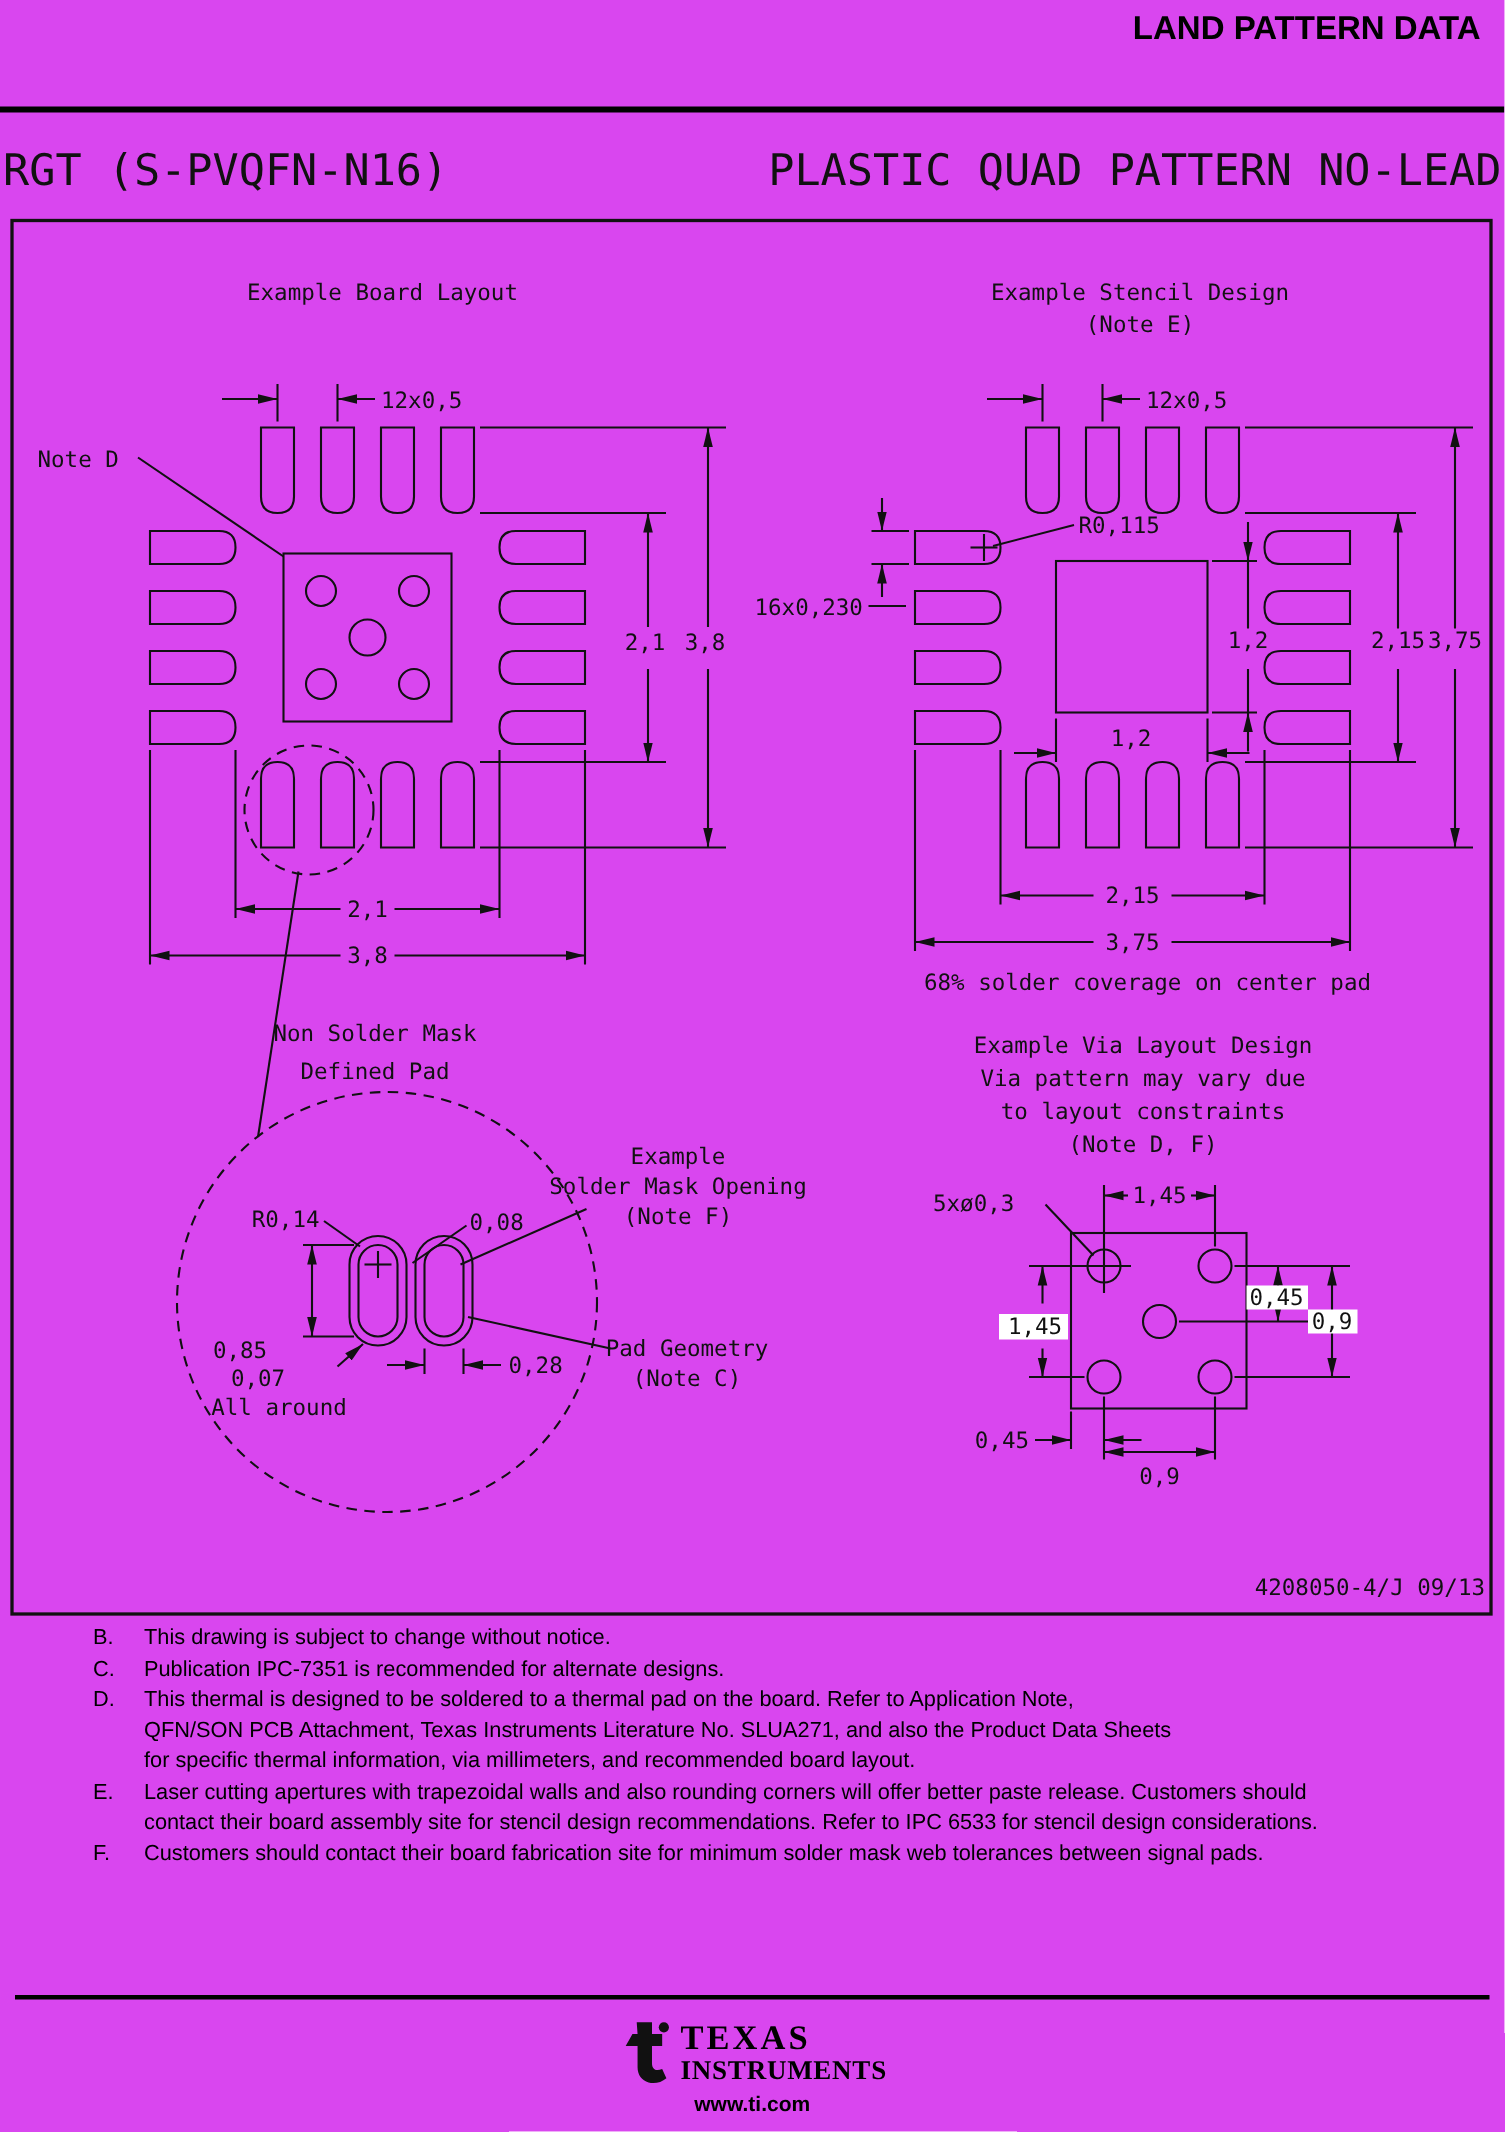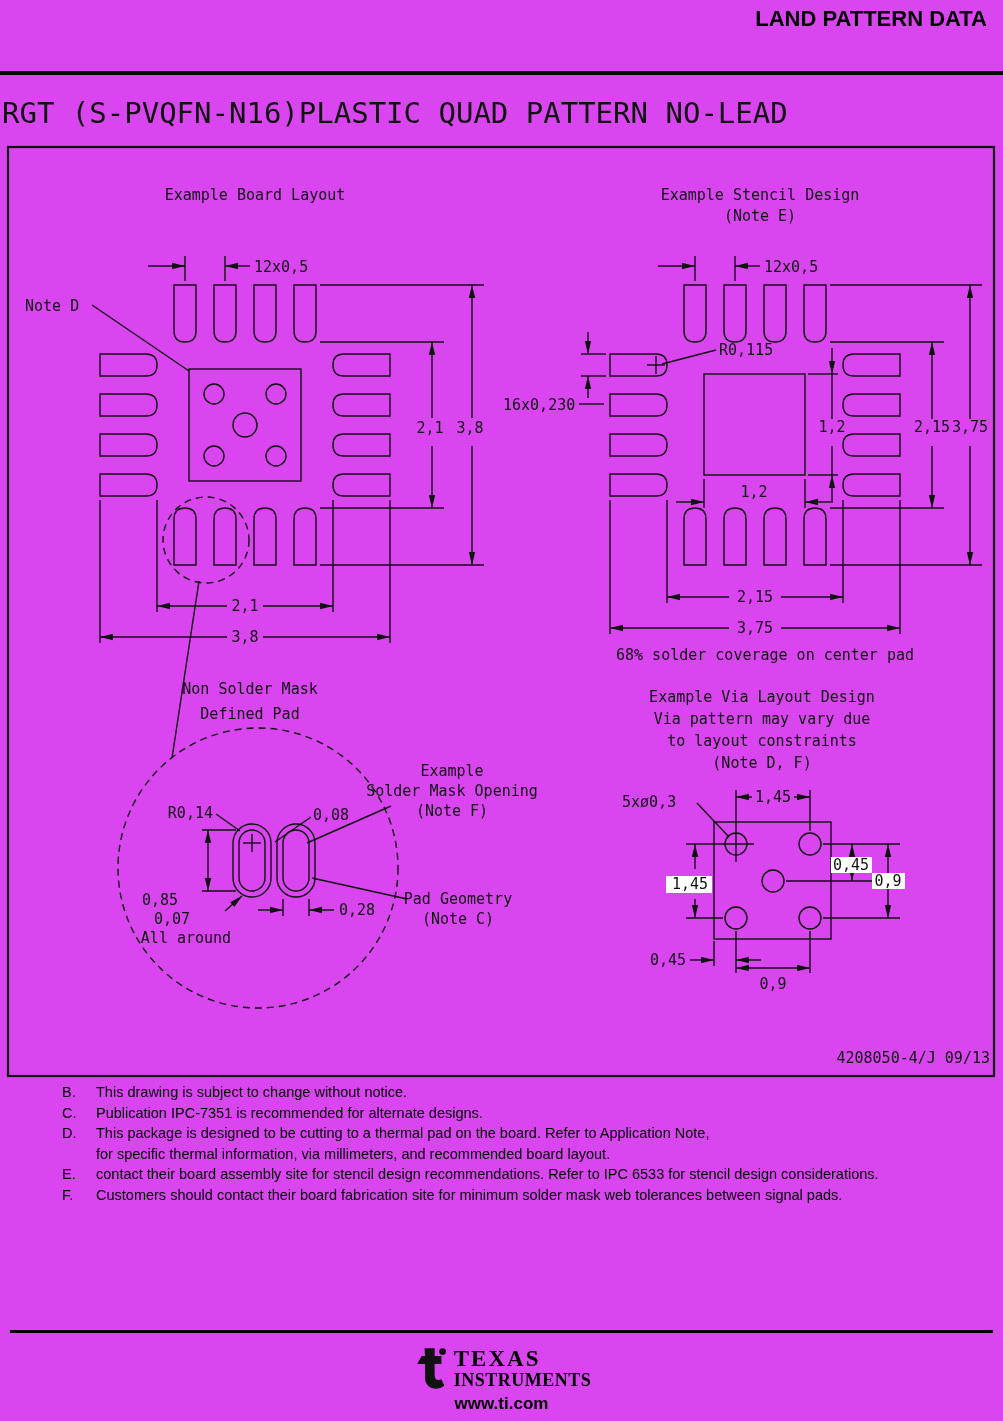--- a/index.html
+++ b/index.html
@@ -14,7 +14,7 @@
   .rule-bottom { top:1330px; left:10px; width:983px; height:3px; }
 
   .pkg-row { position:absolute; top:96px; left:2px; width:999px; display:flex;
-             font-size:29px; white-space:nowrap; }
+             justify-content:space-between; font-size:29px; white-space:nowrap; }
 
   svg.drawing { position:absolute; top:0; left:0; }
   .frame { fill:none; stroke:#111; stroke-width:2.2px; }

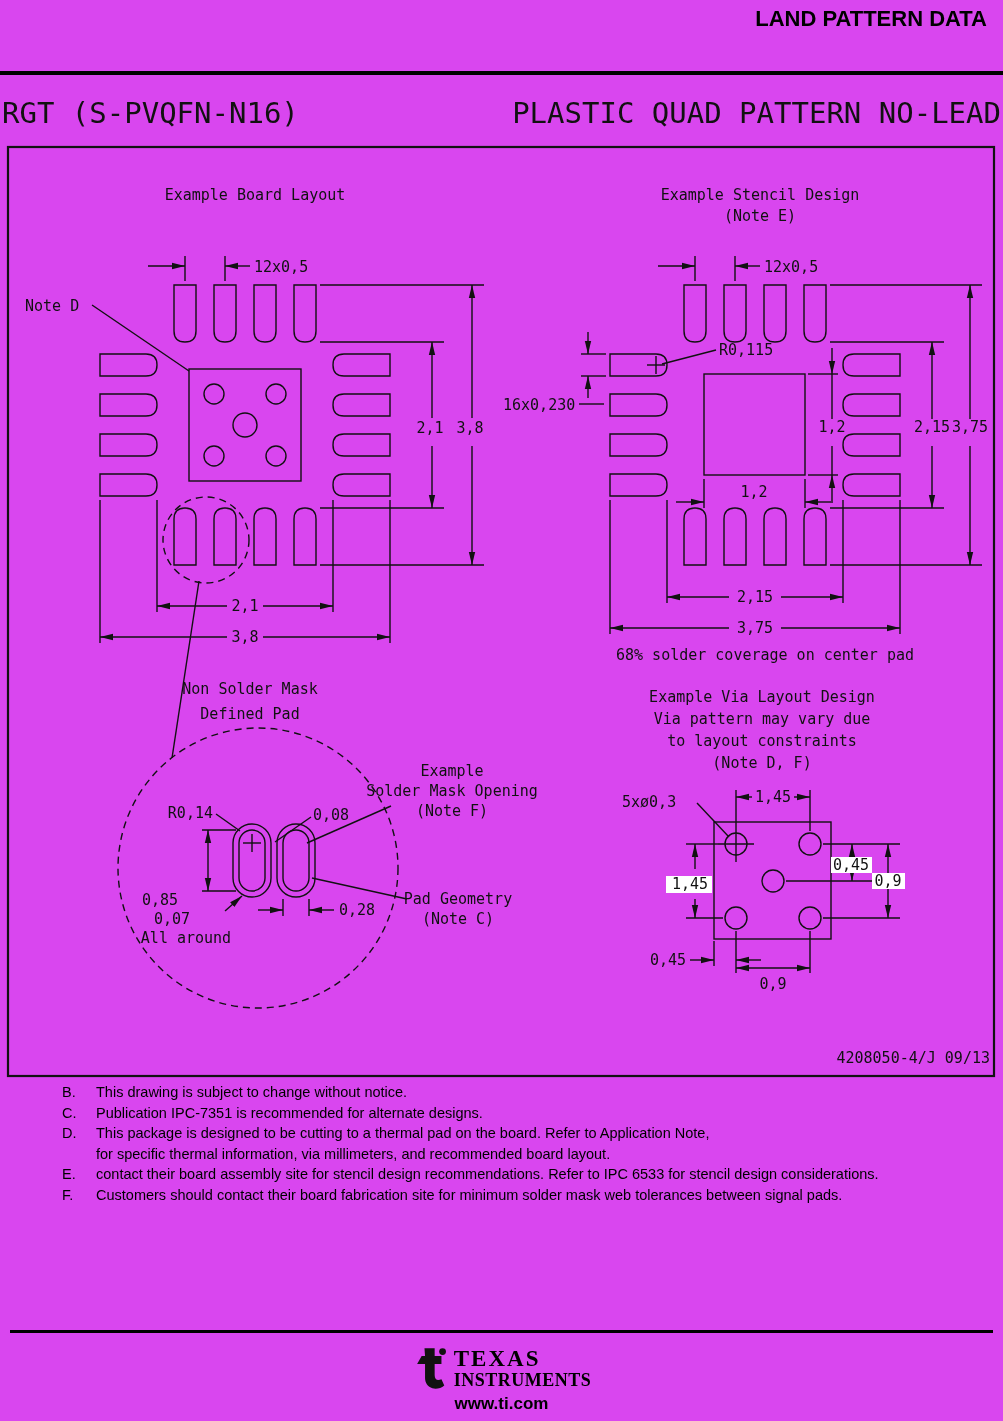--- a/index.html
+++ b/index.html
@@ -342,7 +342,7 @@
       <span class="notes-label"></span>
       <span class="note-key">D.</span>
       <div class="note-text">
-        <div class="note-line">This package is designed to be cutting to a thermal pad on the board.  Refer to Application Note,</div>
+        <div class="note-line">This thermal is designed to be soldered to a thermal pad on the board.  Refer to Application Note,</div>
         <div class="note-line">for specific thermal information, via millimeters, and recommended board layout.</div>
       </div>
     </div>

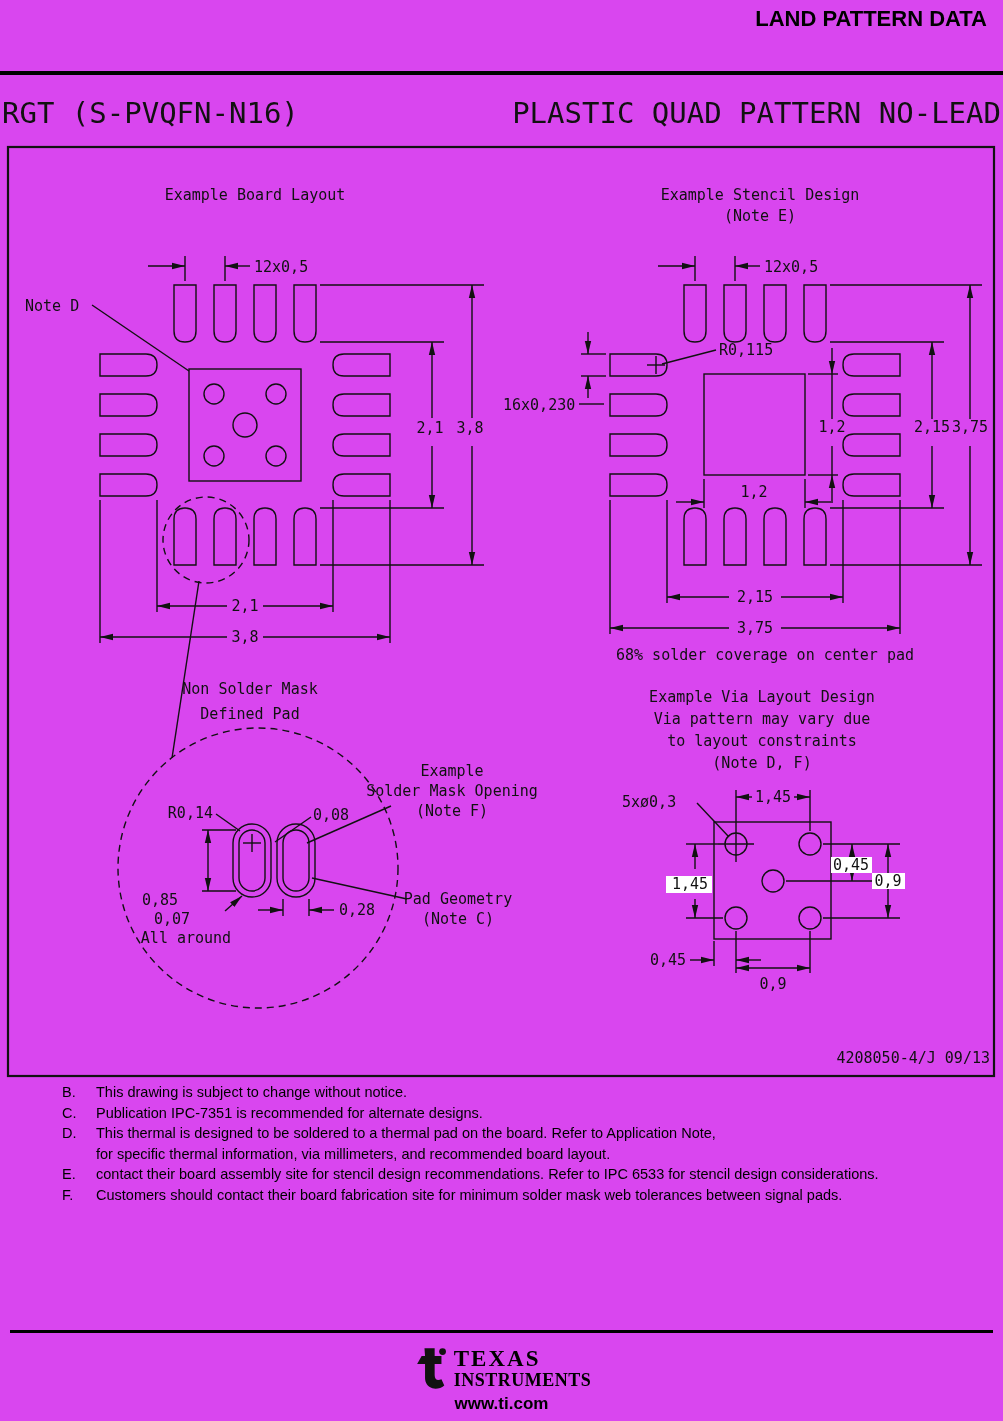--- a/index.html
+++ b/index.html
@@ -343,6 +343,7 @@
       <span class="note-key">D.</span>
       <div class="note-text">
         <div class="note-line">This thermal is designed to be soldered to a thermal pad on the board.  Refer to Application Note,</div>
+        <div class="note-line">QFN/SON PCB Attachment, Texas Instruments Literature No. SLUA271, and also the Product Data Sheets</div>
         <div class="note-line">for specific thermal information, via millimeters, and recommended board layout.</div>
       </div>
     </div>

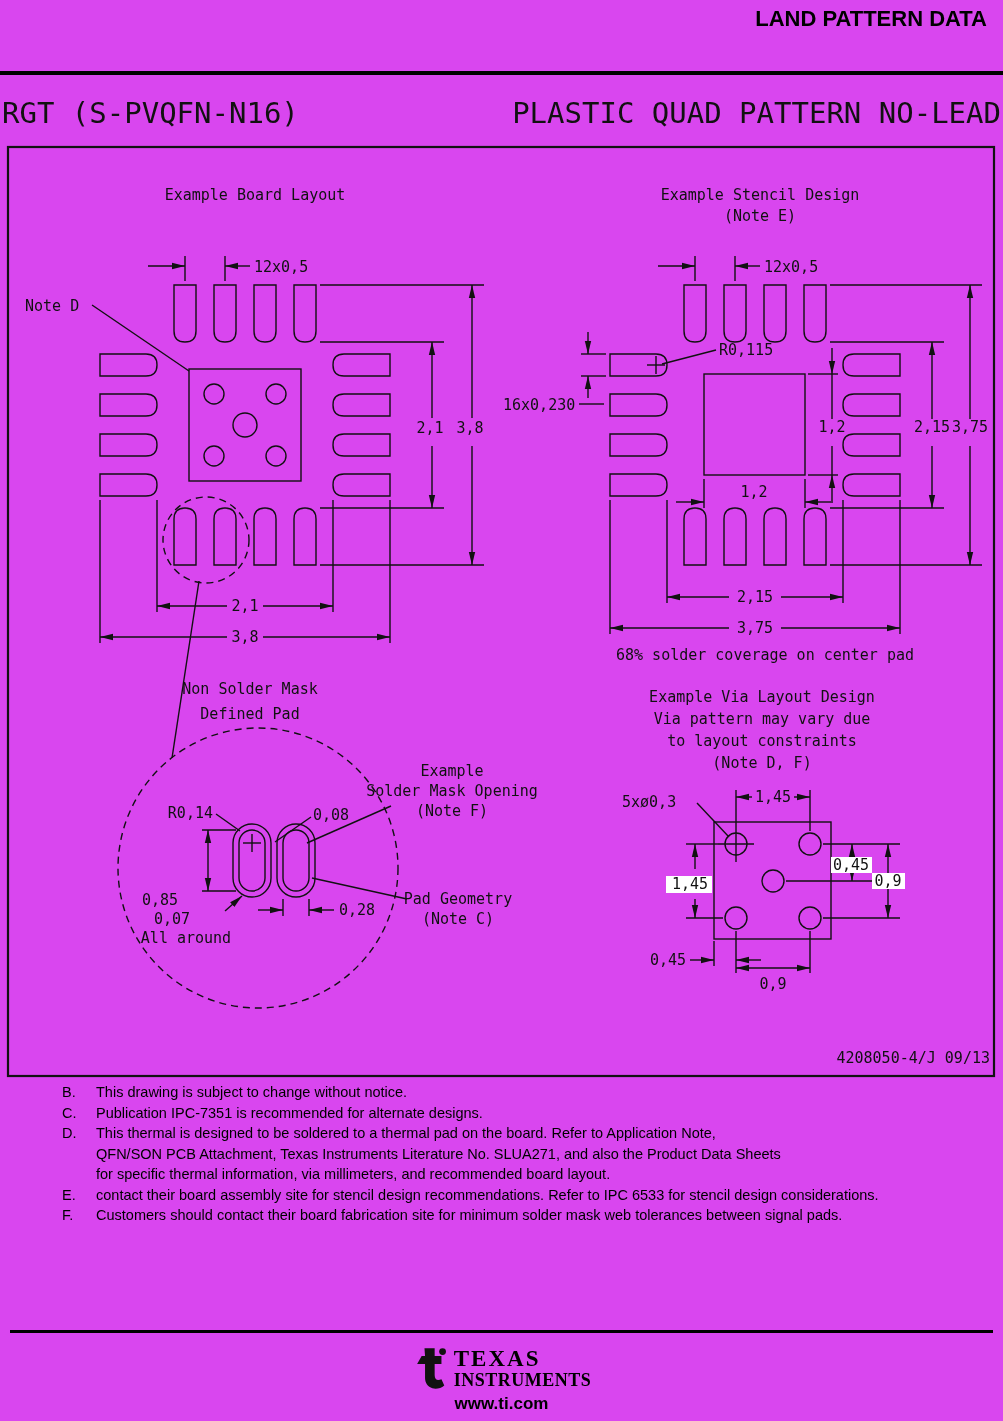--- a/index.html
+++ b/index.html
@@ -351,6 +351,7 @@
       <span class="notes-label"></span>
       <span class="note-key">E.</span>
       <div class="note-text">
+        <div class="note-line">Laser cutting apertures with trapezoidal walls and also rounding corners will offer better paste release.  Customers should</div>
         <div class="note-line">contact their board assembly site for stencil design recommendations.  Refer to IPC 6533 for stencil design considerations.</div>
       </div>
     </div>

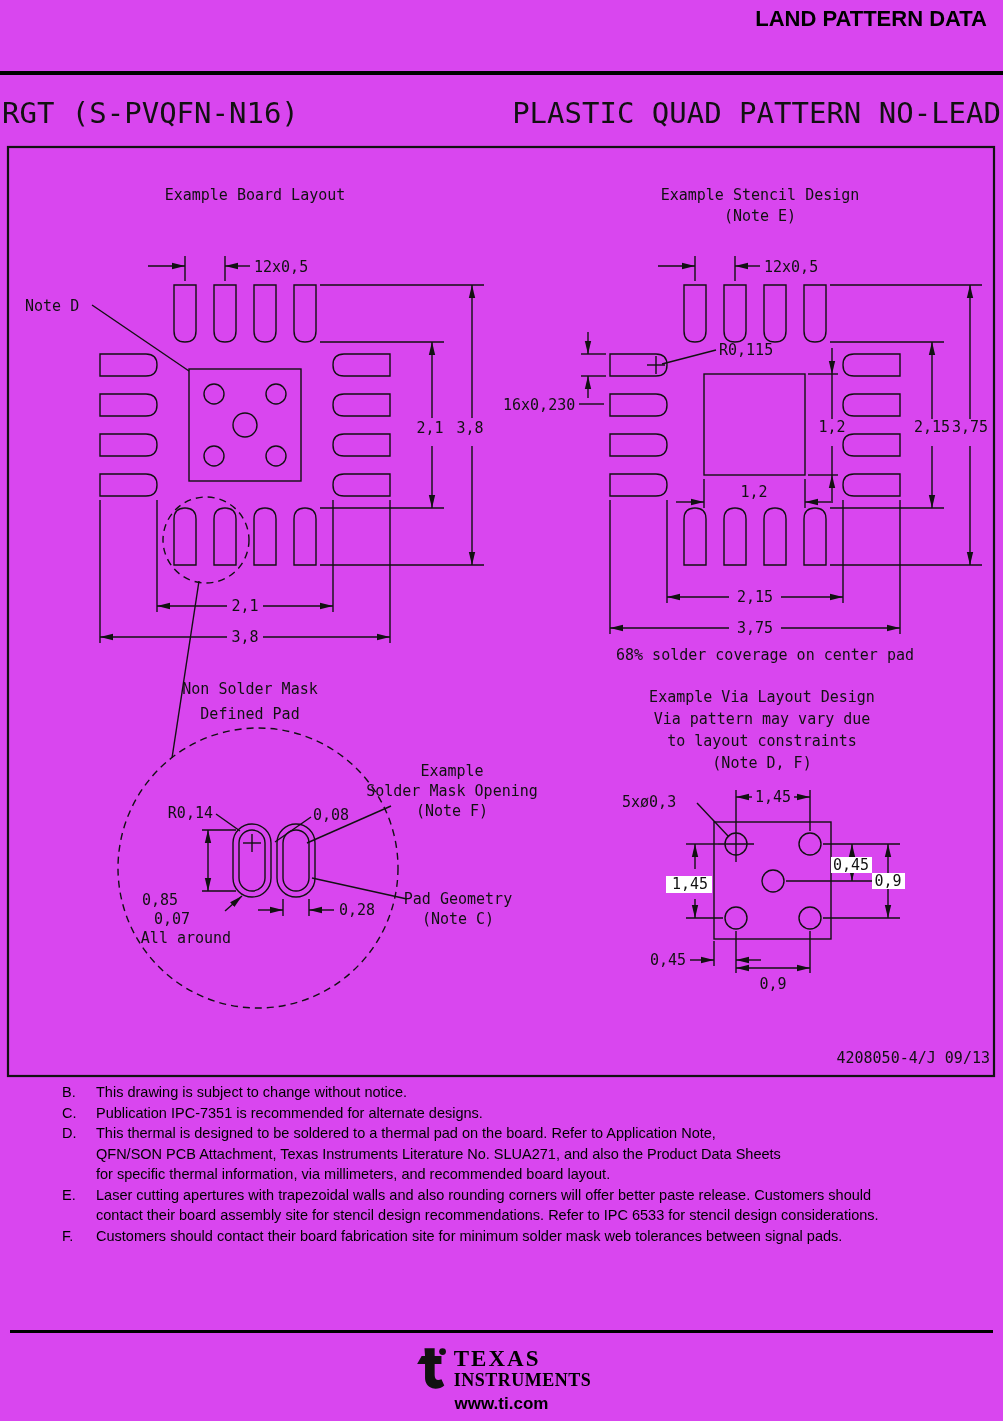--- a/index.html
+++ b/index.html
@@ -35,7 +35,7 @@
   .logo-row { display:flex; align-items:center; gap:8px; }
   .brand-top { font-weight:bold; font-size:23px; letter-spacing:2px; line-height:1.05; }
   .brand-bottom { font-weight:bold; font-size:18px; letter-spacing:0.5px; line-height:1.05; }
-  .site { margin-top:4px; font-family:"Liberation Sans", sans-serif; font-weight:bold; font-size:17px;text-align:center; }
+  .site { margin-top:4px; font-family:"Liberation Sans", sans-serif; font-weight:bold; font-size:14px;text-align:center; }
 </style>
 </head>
 <body>

